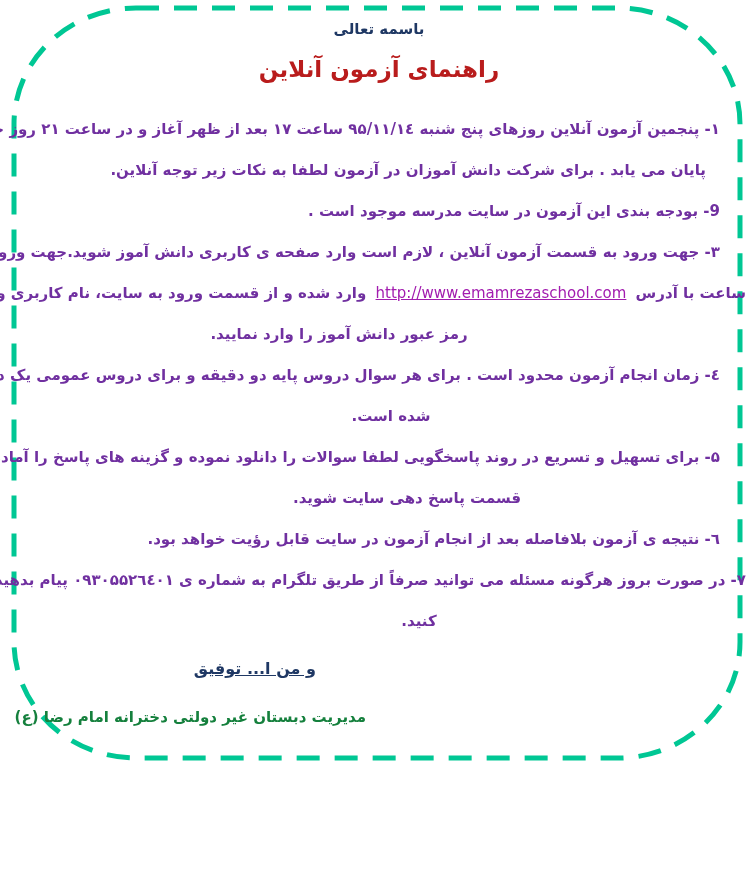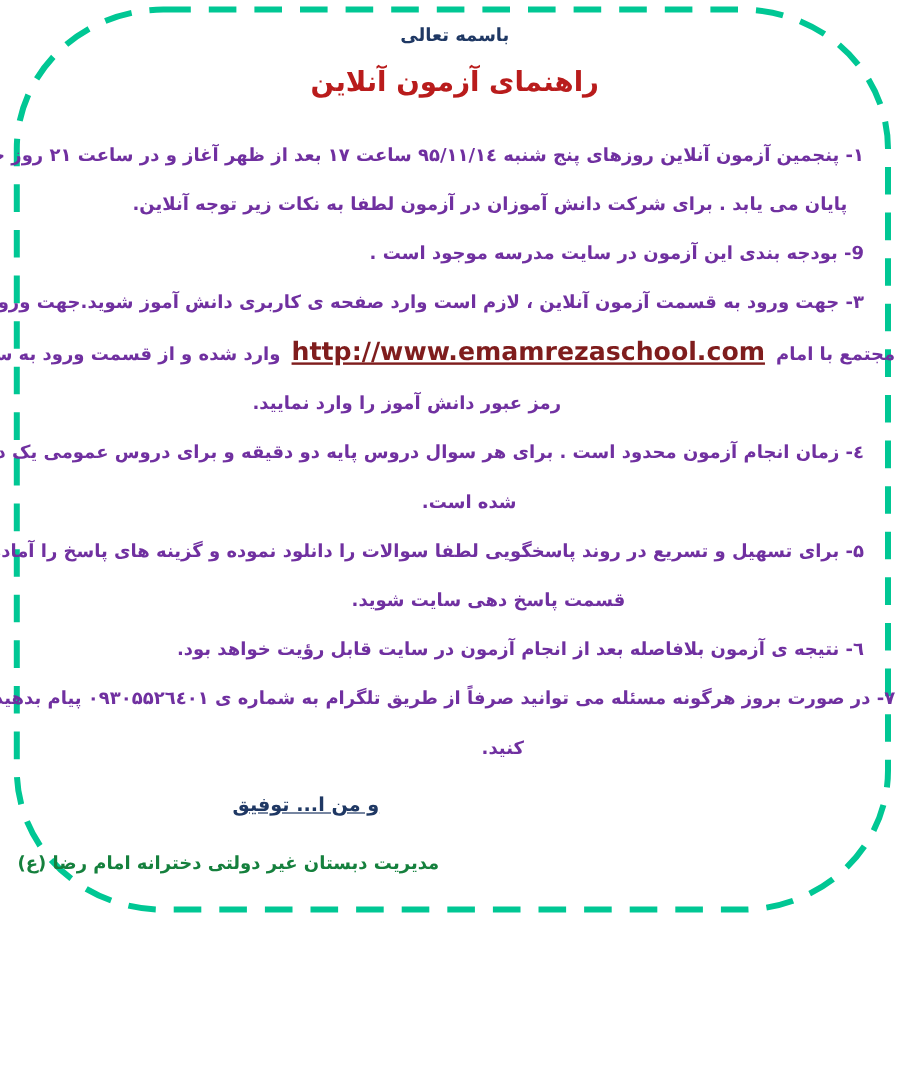--- a/index.html
+++ b/index.html
@@ -31,8 +31,8 @@
   .shift-r2{transform:translateX(28px);}
   .shift-r3{transform:translateX(40px);}
   .url-link{
-    color:#7f1d1d;text-decoration:underline;direction:ltr;unicode-bidi:embed;
-    display:inline-block;font-size:21px;font-weight:bold;padding:0 4px;
+    color:#a21caf;text-decoration:underline;direction:ltr;unicode-bidi:embed;
+    display:inline-block;font-size:15px;font-weight:normal;padding:0 4px;
   }
   .closing{
     direction:rtl;text-align:right;padding-right:438px;margin-top:24px;

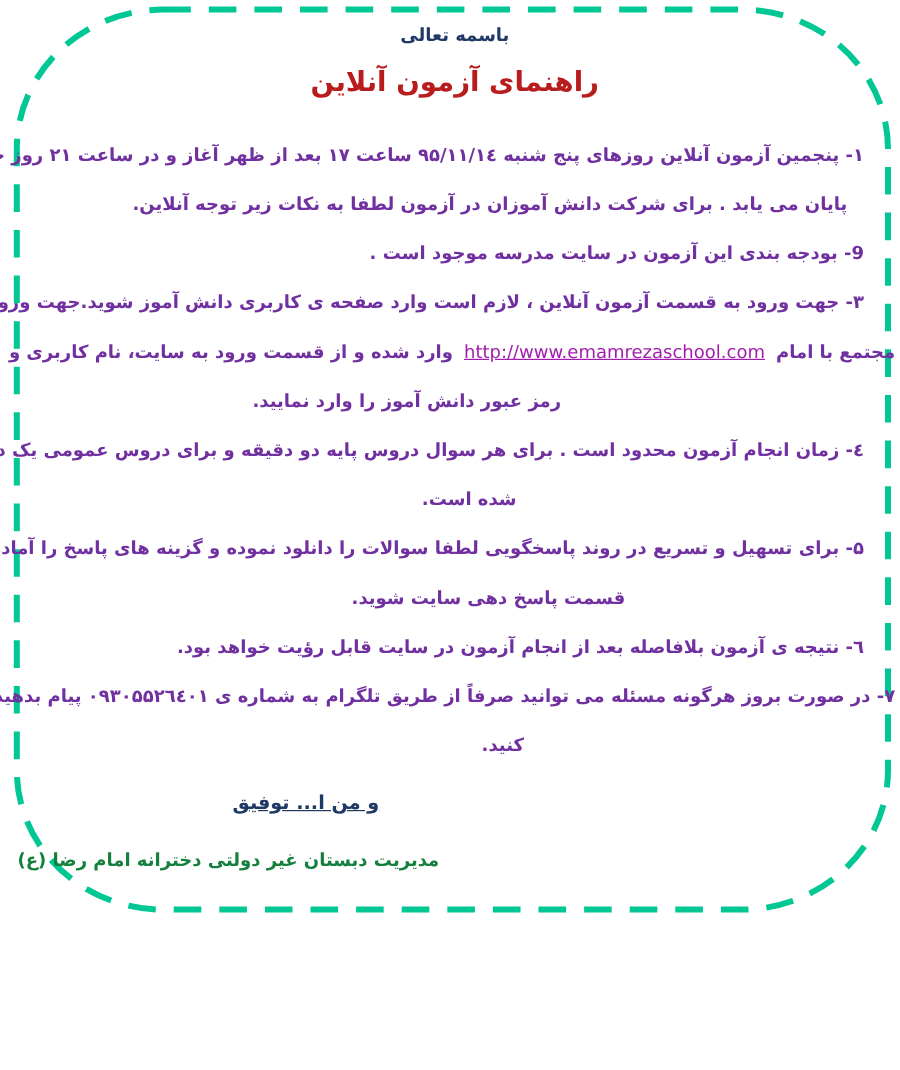--- a/index.html
+++ b/index.html
@@ -67,7 +67,7 @@
     <div class="line r">۳- جهت ورود به قسمت آزمون آنلاین ، لازم است وارد صفحه ی کاربری دانش آموز شوید.جهت ورود از سایت اصلی</div>
 
     <div class="line r-edge">
-      <span>مجتمع با امام</span>
+      <span>ساعت با آدرس</span>
       <a href="#" class="url-link">http://www.emamrezaschool.com</a>
       <span>وارد شده و از قسمت ورود به سایت، نام کاربری و</span>
     </div>

